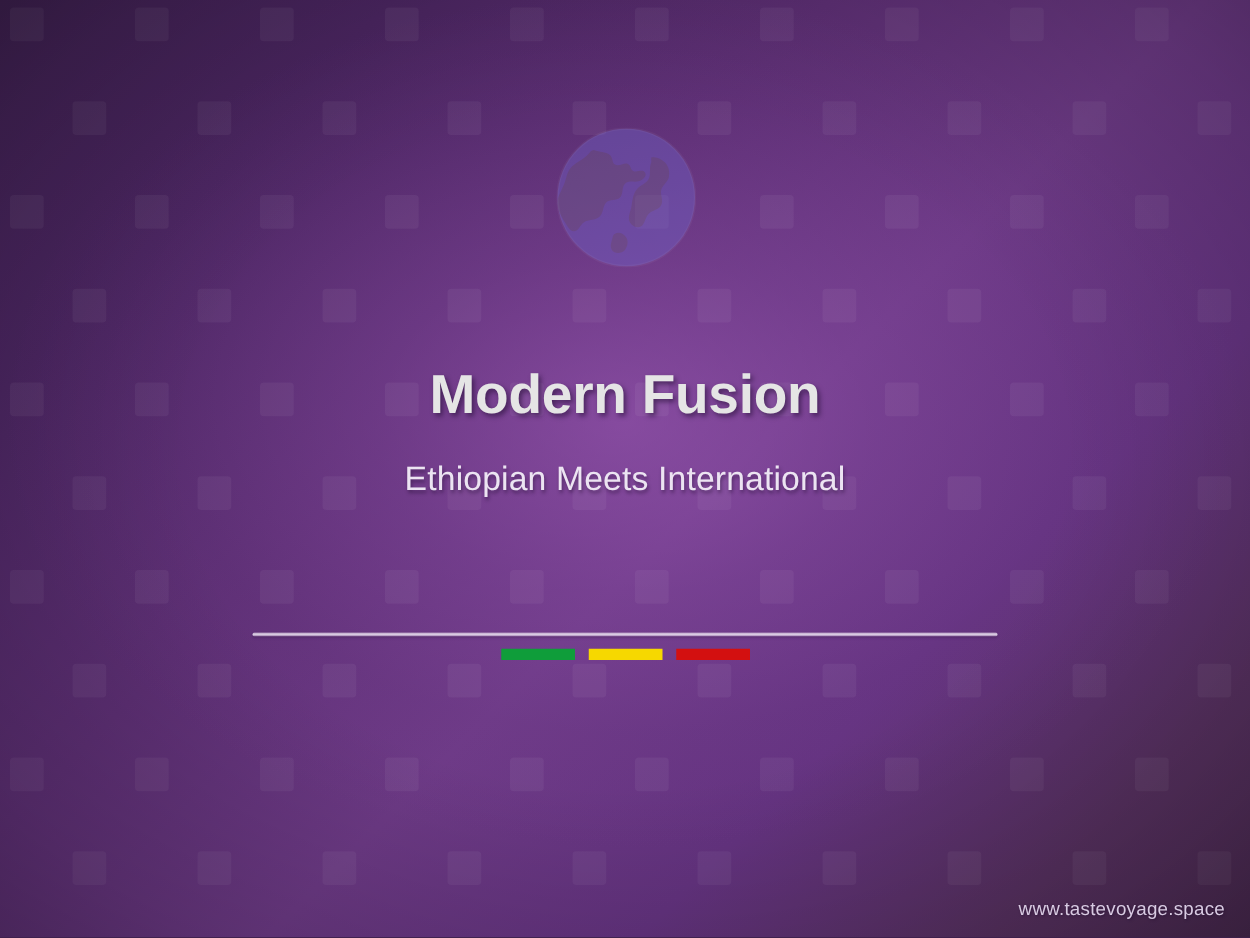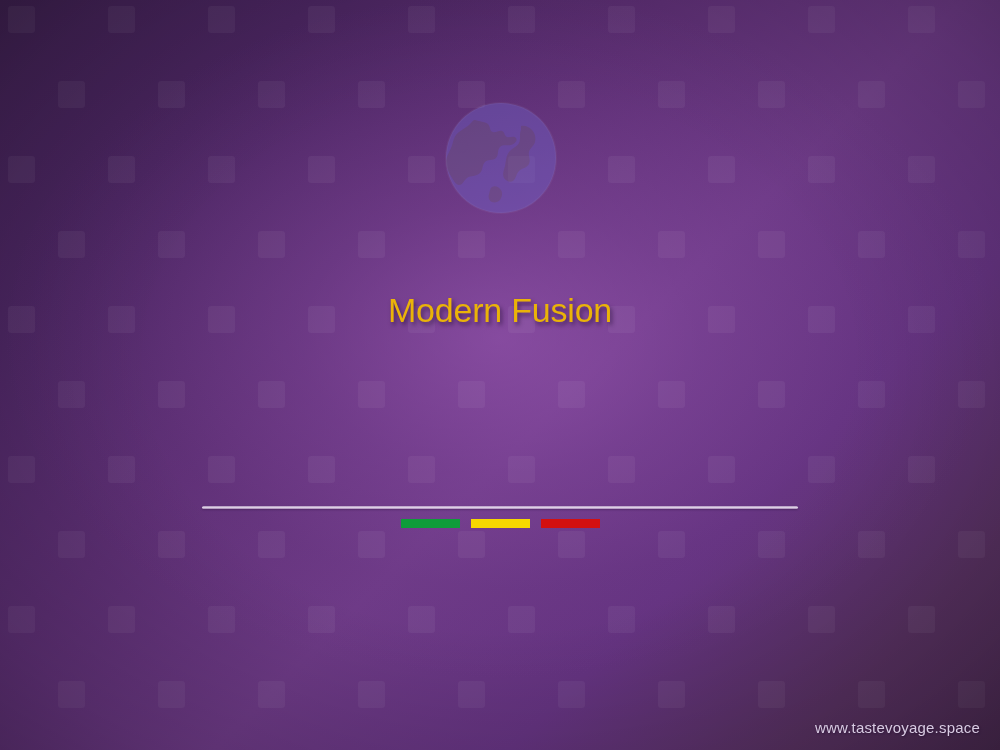--- a/index.html
+++ b/index.html
@@ -90,9 +90,9 @@
   }
   .title {
     margin: 0;
-    color: #eab308;
-    font-size: 34px;
-    font-weight: normal;
+    color: #e5e5e5;
+    font-size: 44px;
+    font-weight: bold;
     line-height: 1.18;
     letter-spacing: -0.2px;
     text-shadow: 2px 3px 4px rgba(30, 10, 45, 0.55);

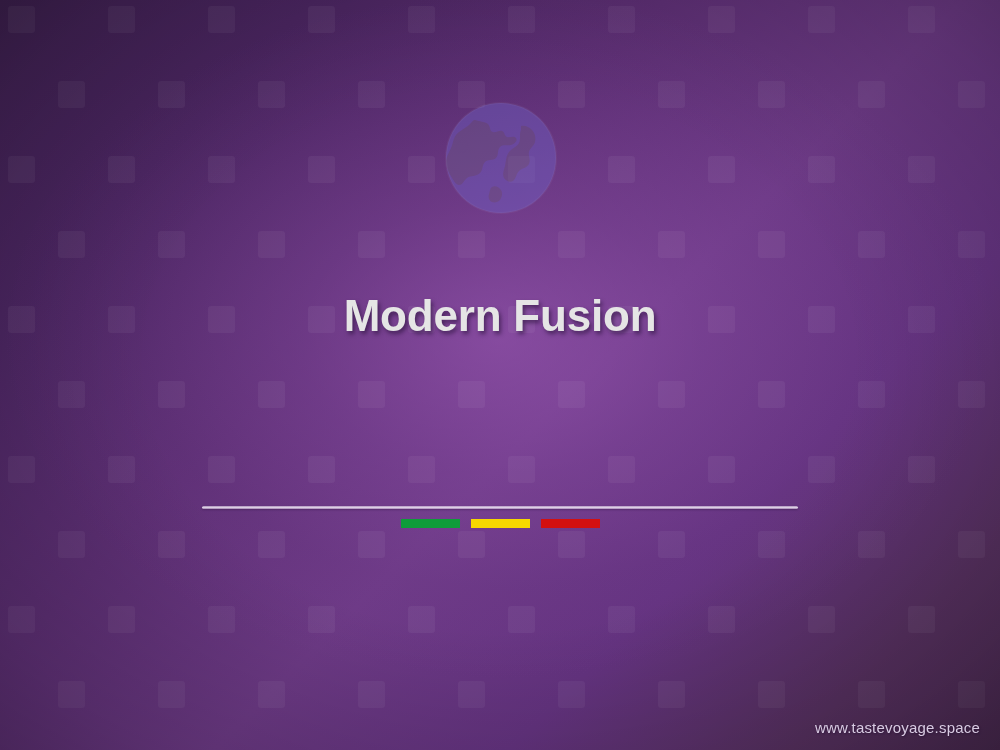--- a/index.html
+++ b/index.html
@@ -275,6 +275,7 @@
     <h1 class="title">
       <span class="title-line">Modern Fusion</span>
     </h1>
+    <p class="subtitle">Ethiopian Meets International</p>
   </div>
 
   <div class="divider"></div>

